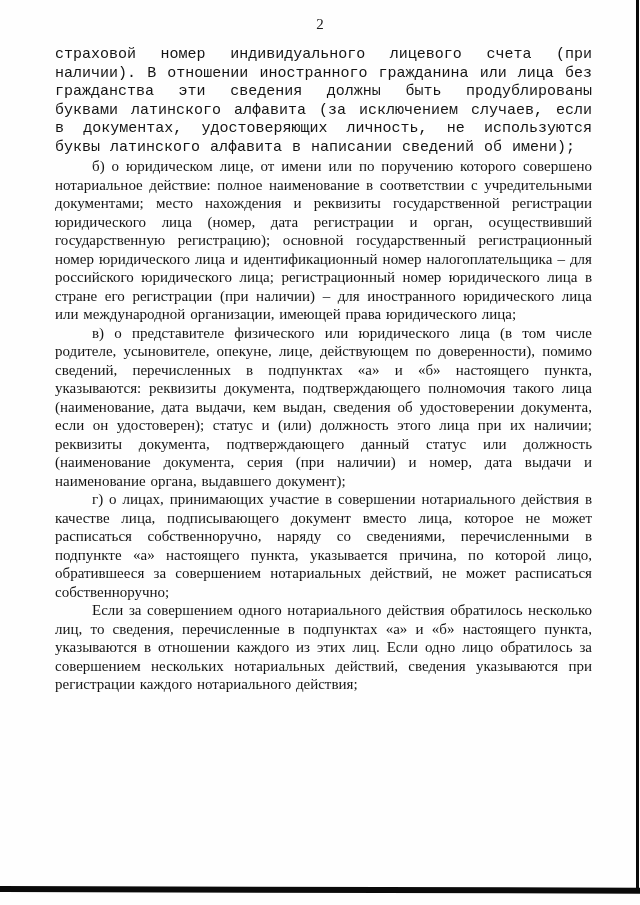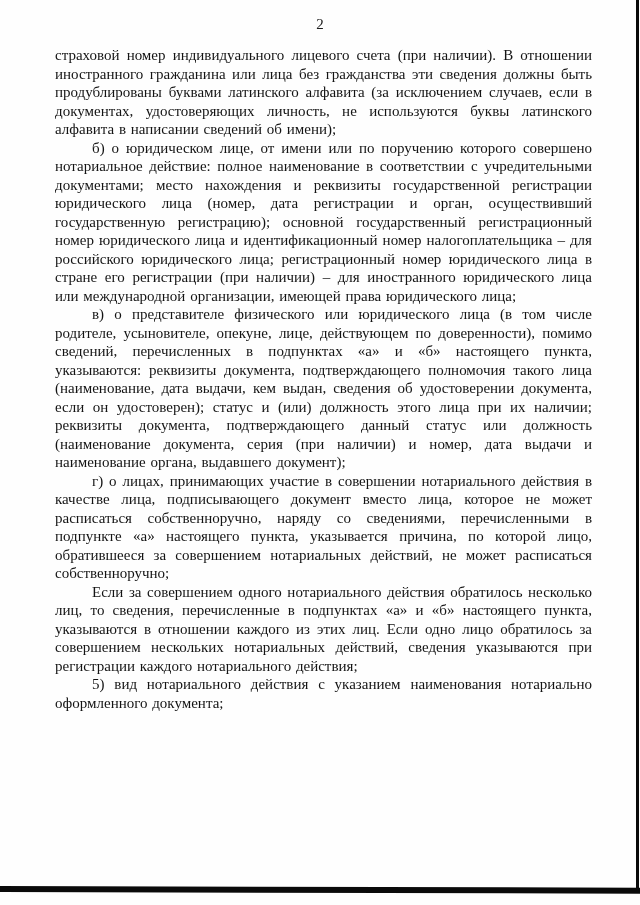--- a/index.html
+++ b/index.html
@@ -46,6 +46,7 @@
   }
   .text-block p.no-indent {
     text-indent: 0;
+    font-family: Liberation Mono, monospace;
   }
   
   .edge-right {

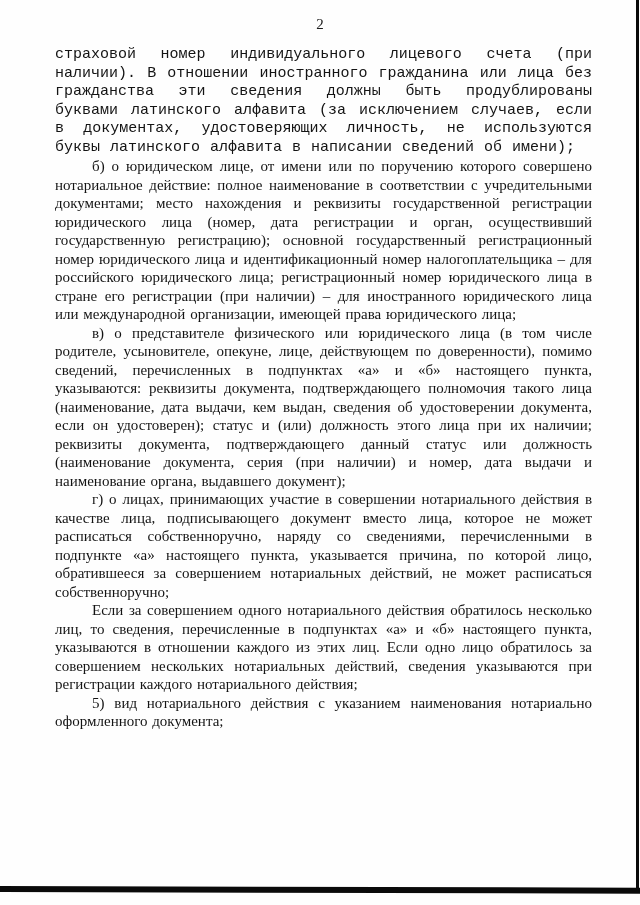--- a/index.html
+++ b/index.html
@@ -81,7 +81,6 @@
     <p>в) о представителе физического или юридического лица (в том числе родителе, усыновителе, опекуне, лице, действующем по доверенности), помимо сведений, перечисленных в подпунктах «а» и «б» настоящего пункта, указываются: реквизиты документа, подтверждающего полномочия такого лица (наименование, дата выдачи, кем выдан, сведения об удостоверении документа, если он удостоверен); статус и (или) должность этого лица при их наличии; реквизиты документа, подтверждающего данный статус или должность (наименование документа, серия (при наличии) и номер, дата выдачи и наименование органа, выдавшего документ);</p>
     <p>г) о лицах, принимающих участие в совершении нотариального действия в качестве лица, подписывающего документ вместо лица, которое не может расписаться собственноручно, наряду со сведениями, перечисленными в подпункте «а» настоящего пункта, указывается причина, по которой лицо, обратившееся за совершением нотариальных действий, не может расписаться собственноручно;</p>
     <p>Если за совершением одного нотариального действия обратилось несколько лиц, то сведения, перечисленные в подпунктах «а» и «б» настоящего пункта, указываются в отношении каждого из этих лиц. Если одно лицо обратилось за совершением нескольких нотариальных действий, сведения указываются при регистрации каждого нотариального действия;</p>
-    <p>5) вид нотариального действия с указанием наименования нотариально оформленного документа;</p>
   </div>
 
   <div class="edge-right"></div>

